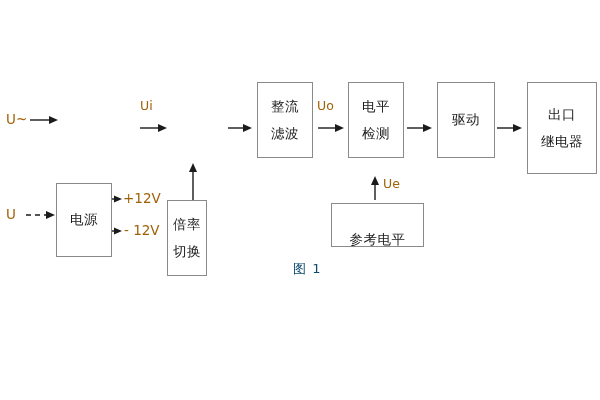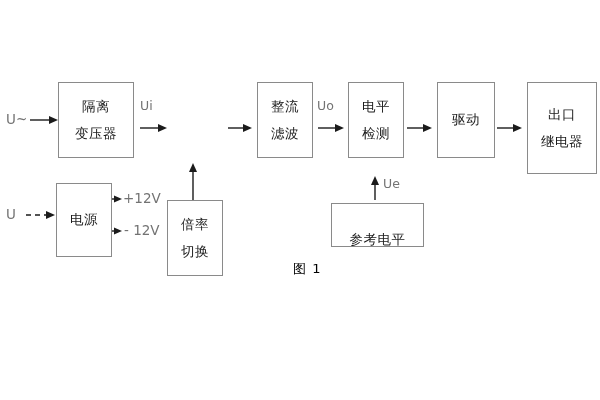--- a/index.html
+++ b/index.html
@@ -143,10 +143,6 @@
     </g>
   </svg>
 
-  <div class="block" style="left:58px; top:82px; width:76px; height:76px;">
-    <span class="line">隔离</span>
-    <span class="line">变压器</span>
-  </div>
 
 
   <div class="block" style="left:257px; top:82px; width:56px; height:76px;">

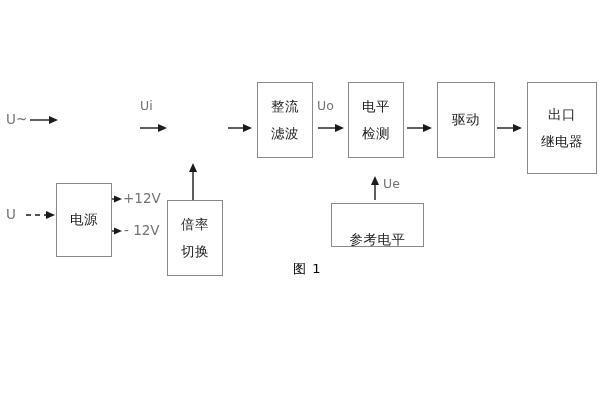--- a/index.html
+++ b/index.html
@@ -43,7 +43,7 @@
   
   .label {
     position: absolute;
-    color: #737373;
+    color: #a16207;
     font-size: 13.5px;
     white-space: nowrap;
     line-height: 1;

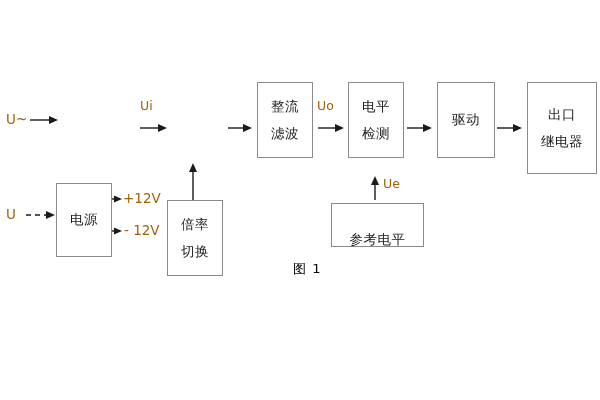--- a/index.html
+++ b/index.html
@@ -168,7 +168,7 @@
     <span class="line">电源</span>
   </div>
 
-  <div class="block" style="left:167px; top:200px; width:56px; height:76px;">
+  <div class="block" style="left:167px; top:200px; width:40px; height:76px;">
     <span class="line">倍率</span>
     <span class="line">切换</span>
   </div>

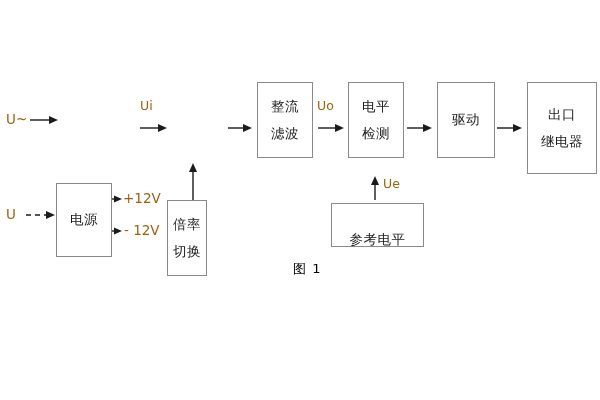--- a/index.html
+++ b/index.html
@@ -53,7 +53,7 @@
   }
   .caption {
     position: absolute;
-    color: #000000;
+    color: #0c4a6e;
     font-size: 13px;
     white-space: nowrap;
     letter-spacing: 1px;

